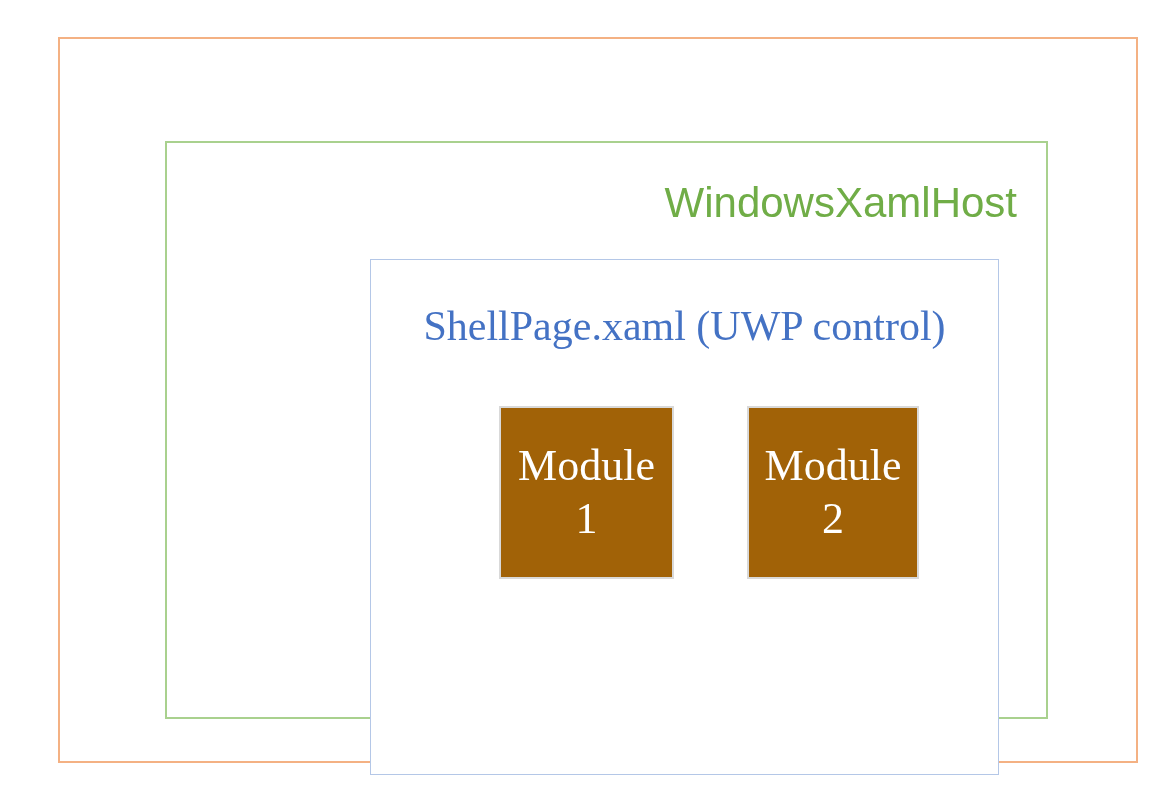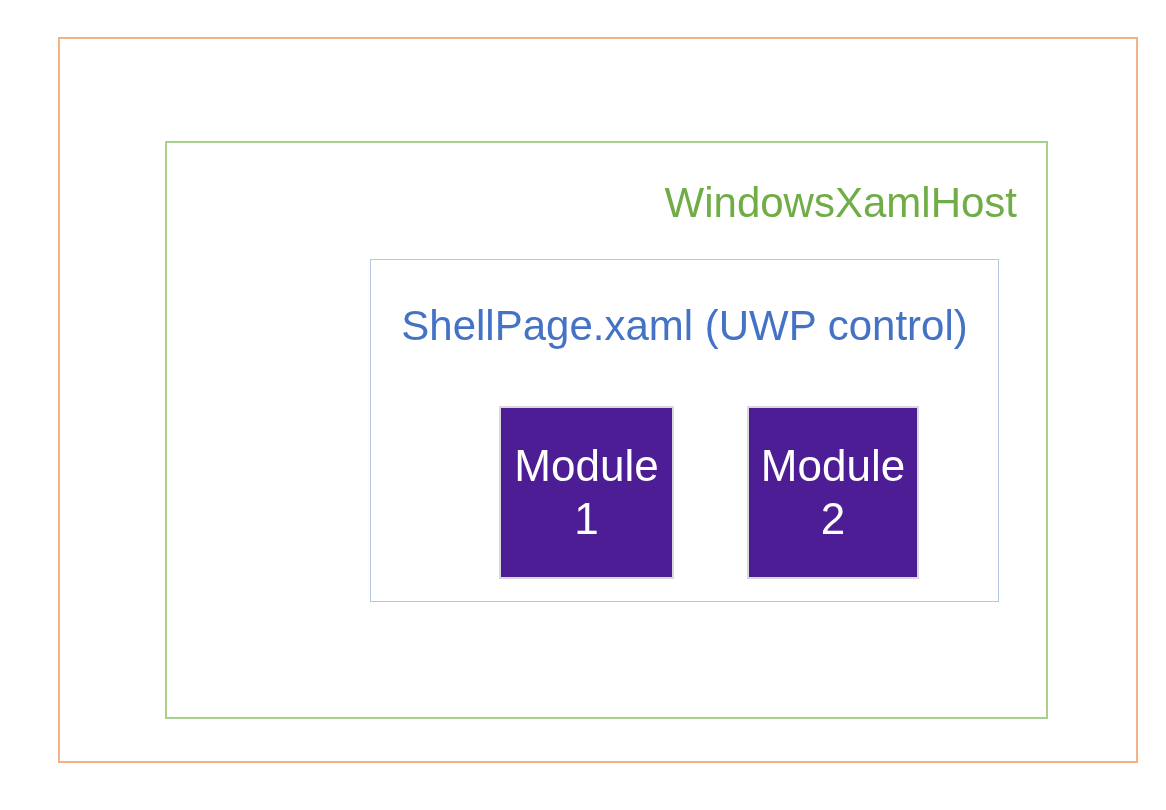--- a/index.html
+++ b/index.html
@@ -38,8 +38,9 @@
     left: 203px;
     top: 116px;
     width: 629px;
-    height: 343px;
+    height: 516px;
     border: 1.5px solid #B4C7E7;
+    font-family: Liberation Serif, serif;
   }
   .box-label {
     position: absolute;

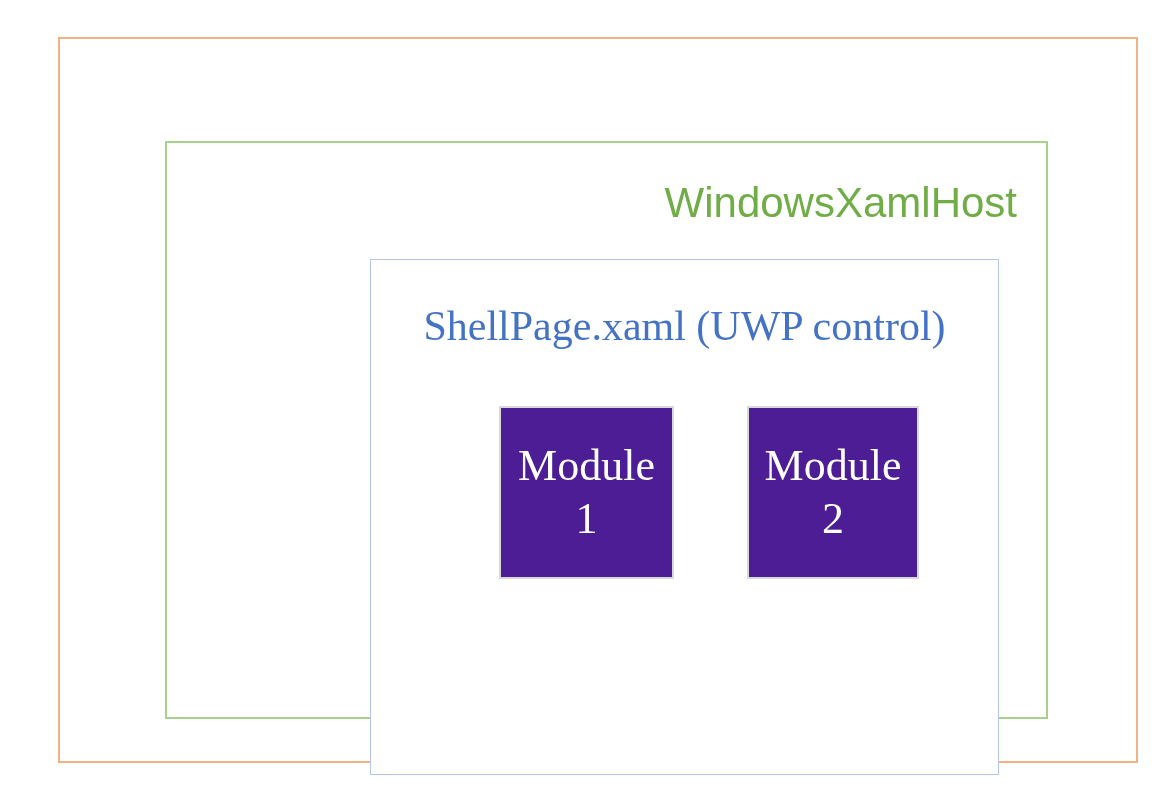--- a/index.html
+++ b/index.html
@@ -71,7 +71,7 @@
     width: 175px;
     height: 173px;
     box-sizing: border-box;
-    background: #4c1d95;
+    background: #a16207;
     border: 2px solid #D9D9D9;
     color: #ffffff;
     display: flex;

